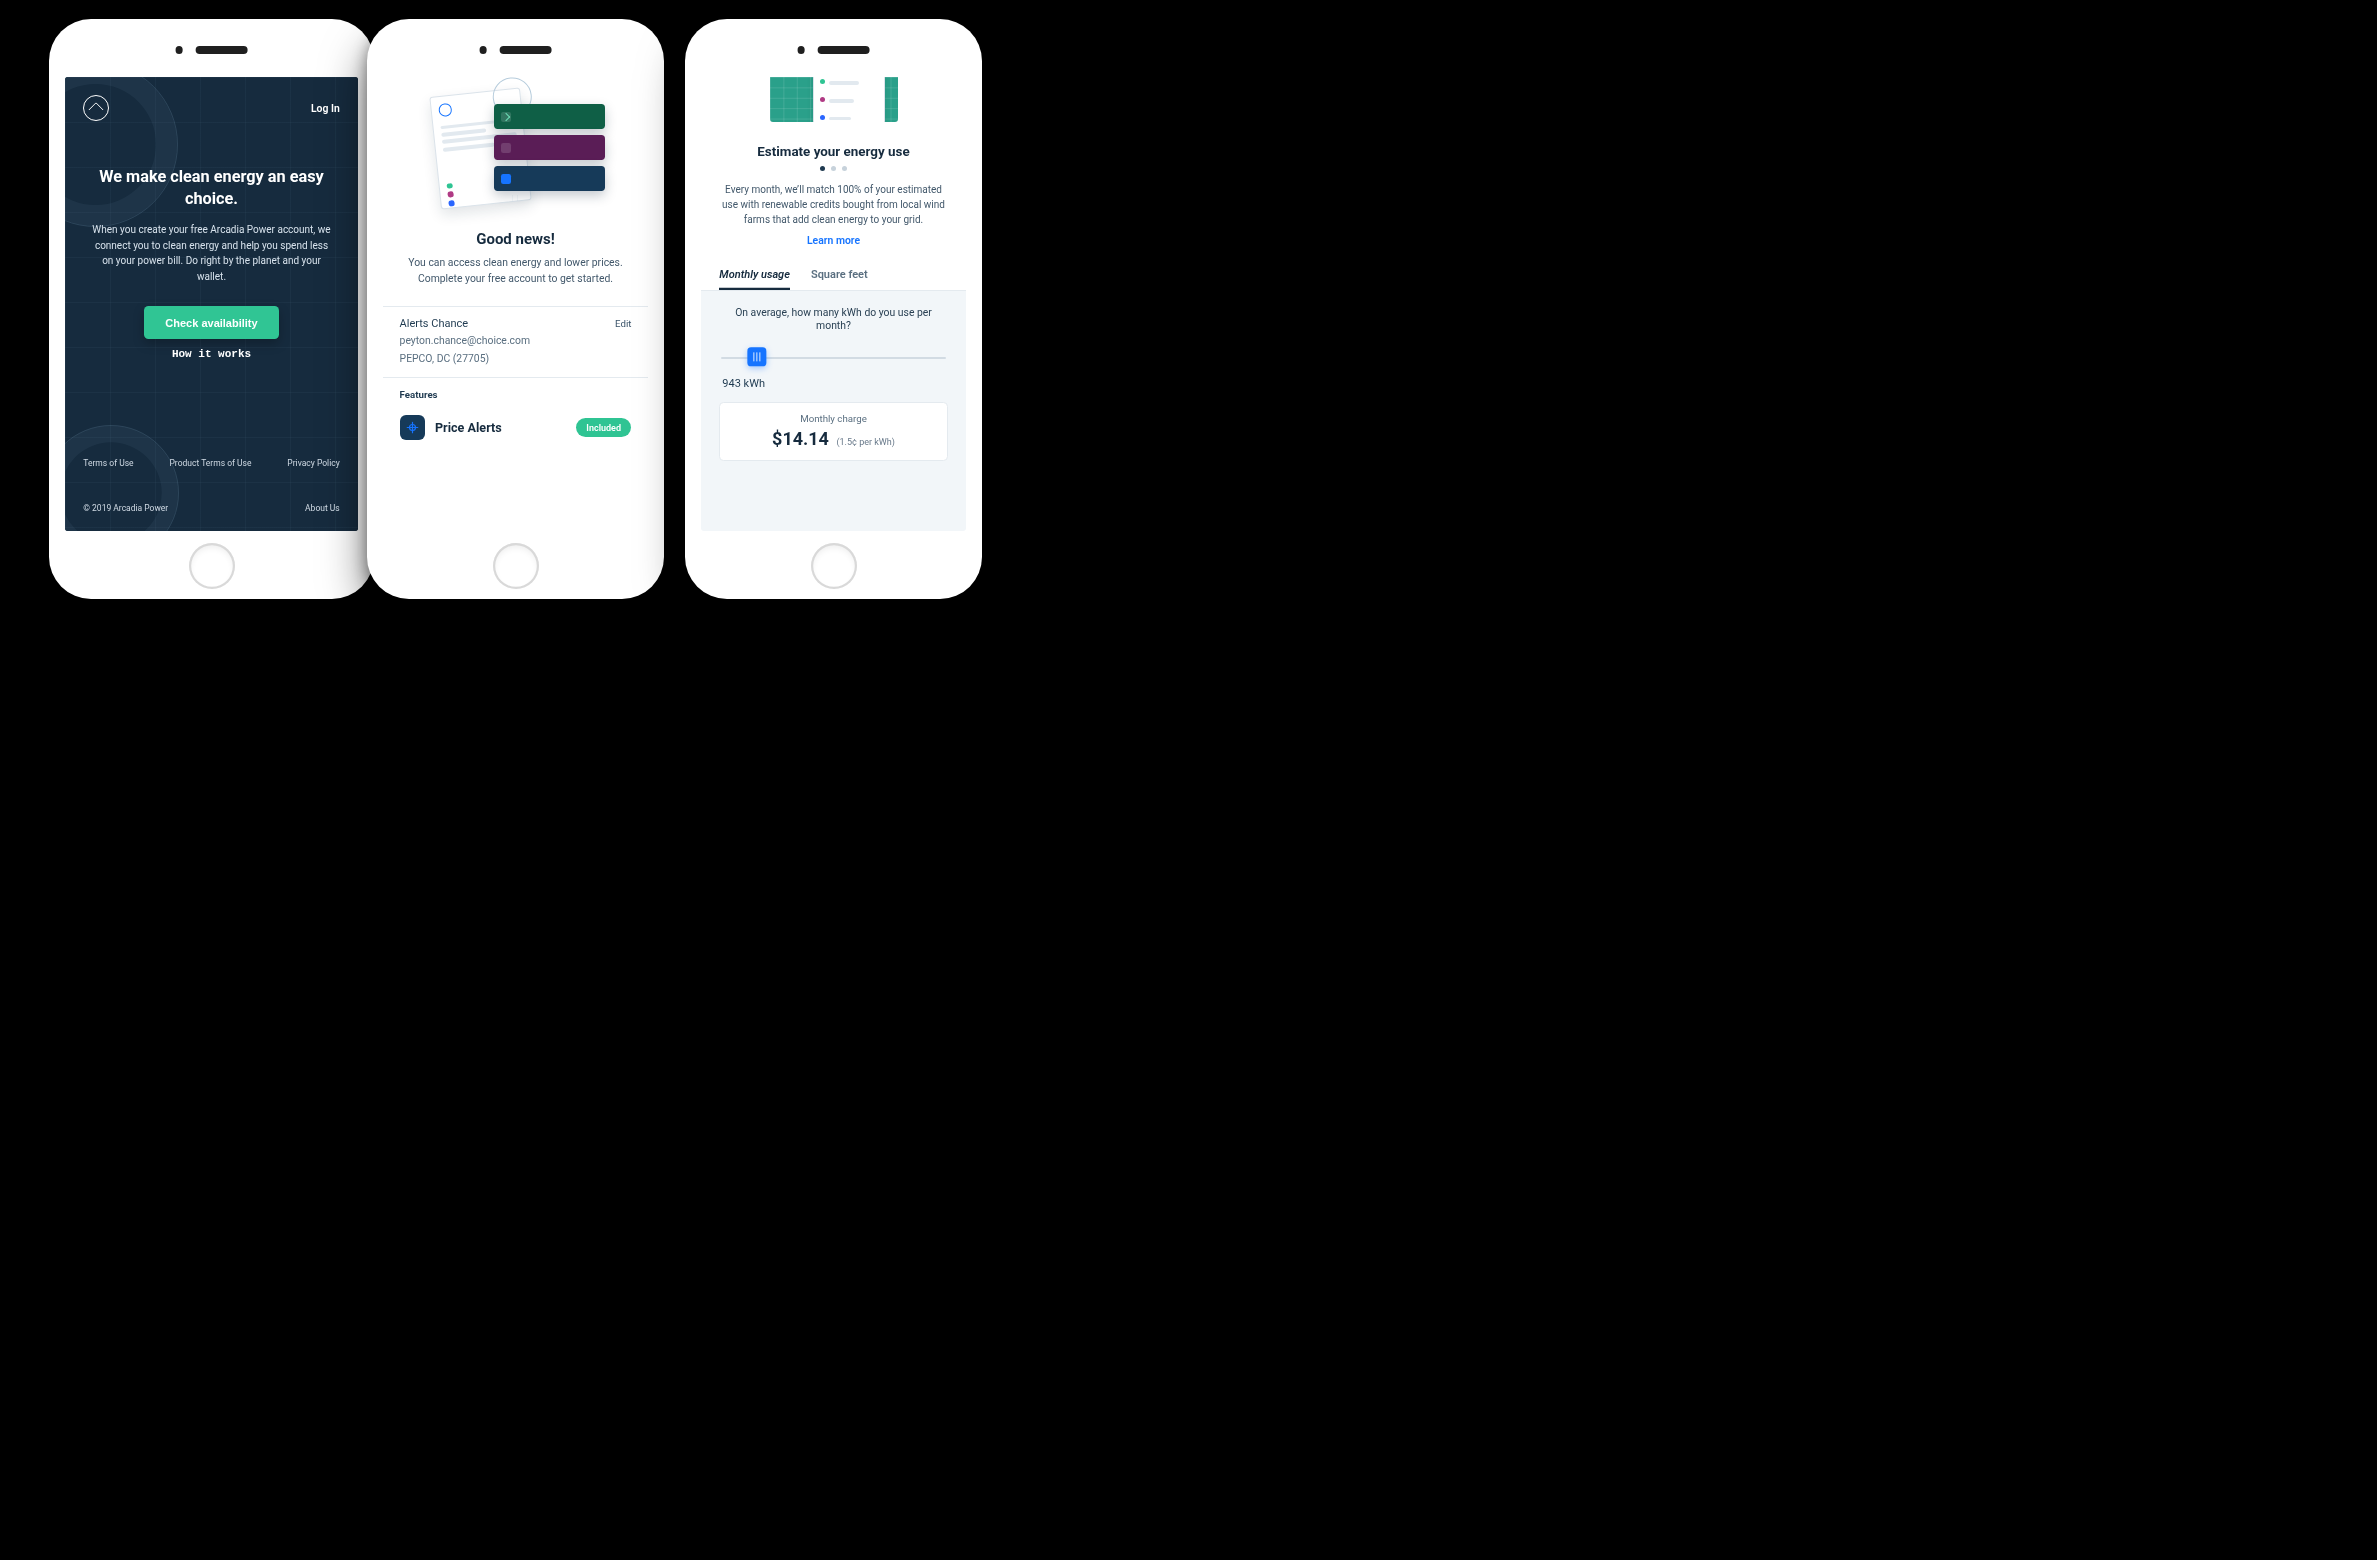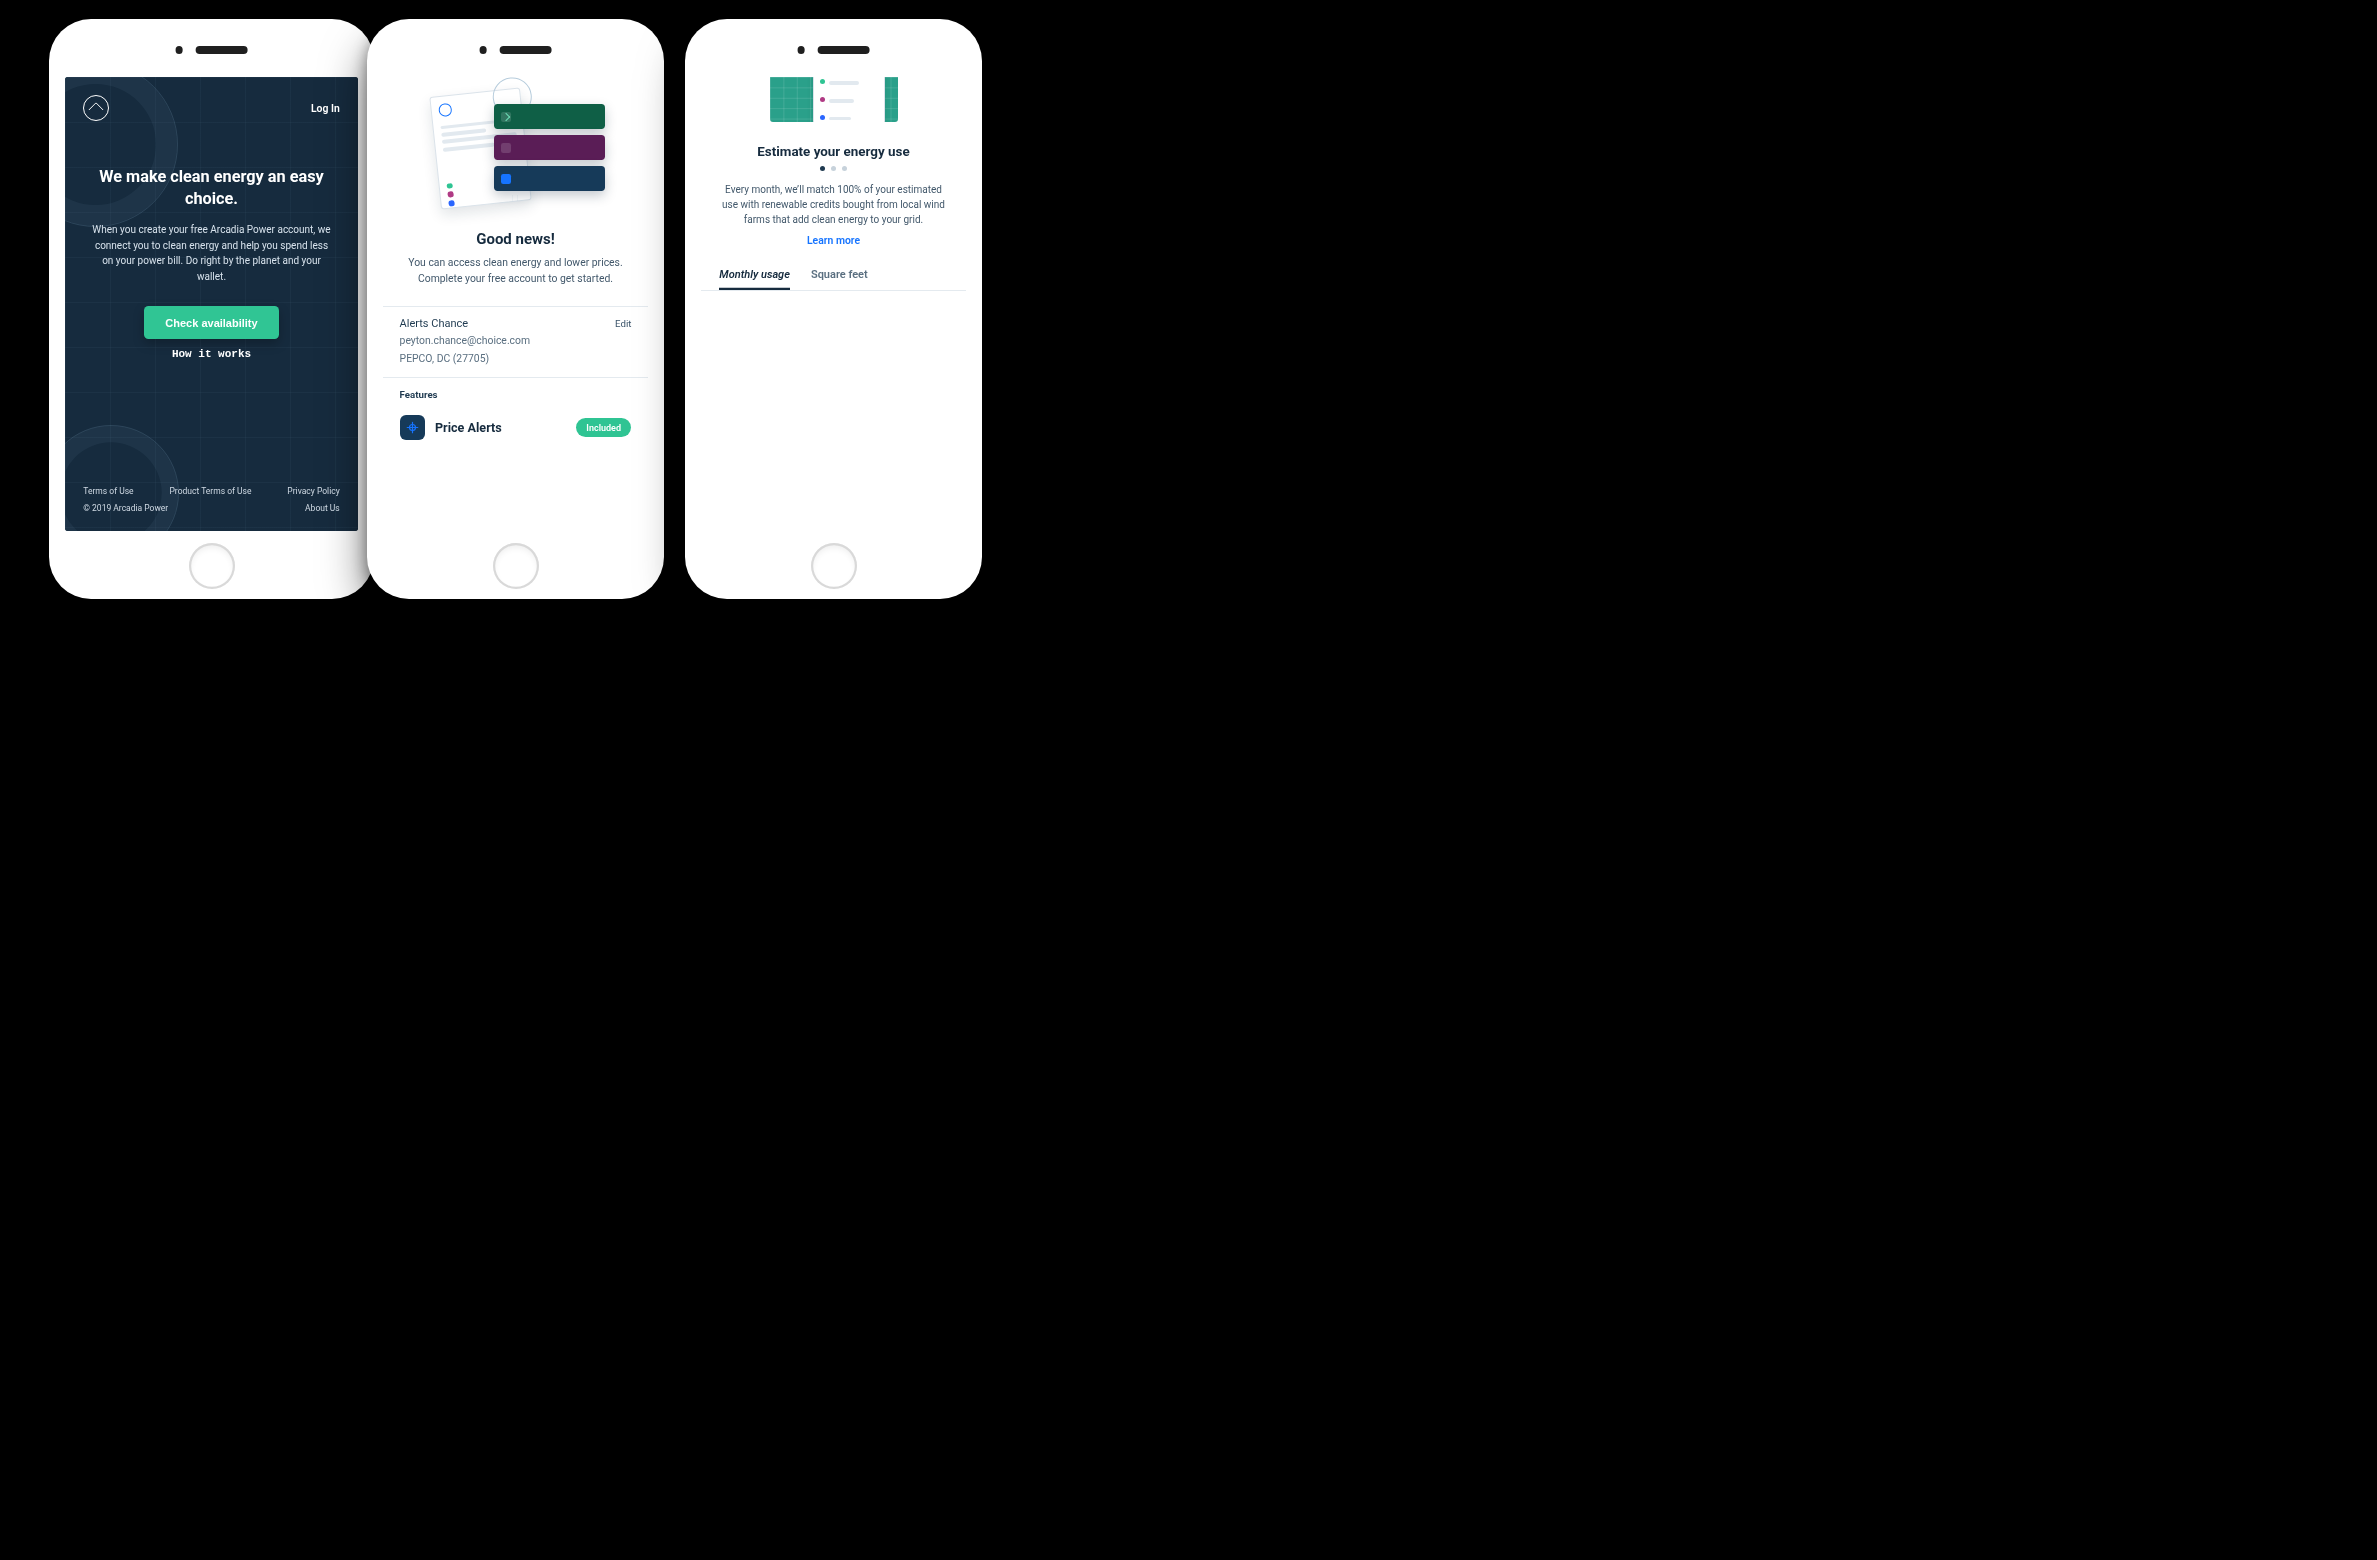--- a/index.html
+++ b/index.html
@@ -241,6 +241,25 @@
         <div class="tab on">Monthly usage</div>
         <div class="tab">Square feet</div>
       </div>
+      <div class="panel">
+        <div class="q">On average, how many kWh do you use per month?</div>
+        <div class="slider">
+          <div class="track"></div>
+          <div class="thumb" style="left:16%">
+              <i></i>
+              <i></i>
+              <i></i>
+            </div>
+        </div>
+        <div class="val">943 kWh</div>
+        <div class="chg">
+          <div class="lbl">Monthly charge</div>
+          <div class="amtRow">
+            <span class="amt">$14.14</span>
+            <span class="rate">(1.5¢ per kWh)</span>
+          </div>
+        </div>
+      </div>
     </div>
     <div class="homebtn"></div>
   </div>

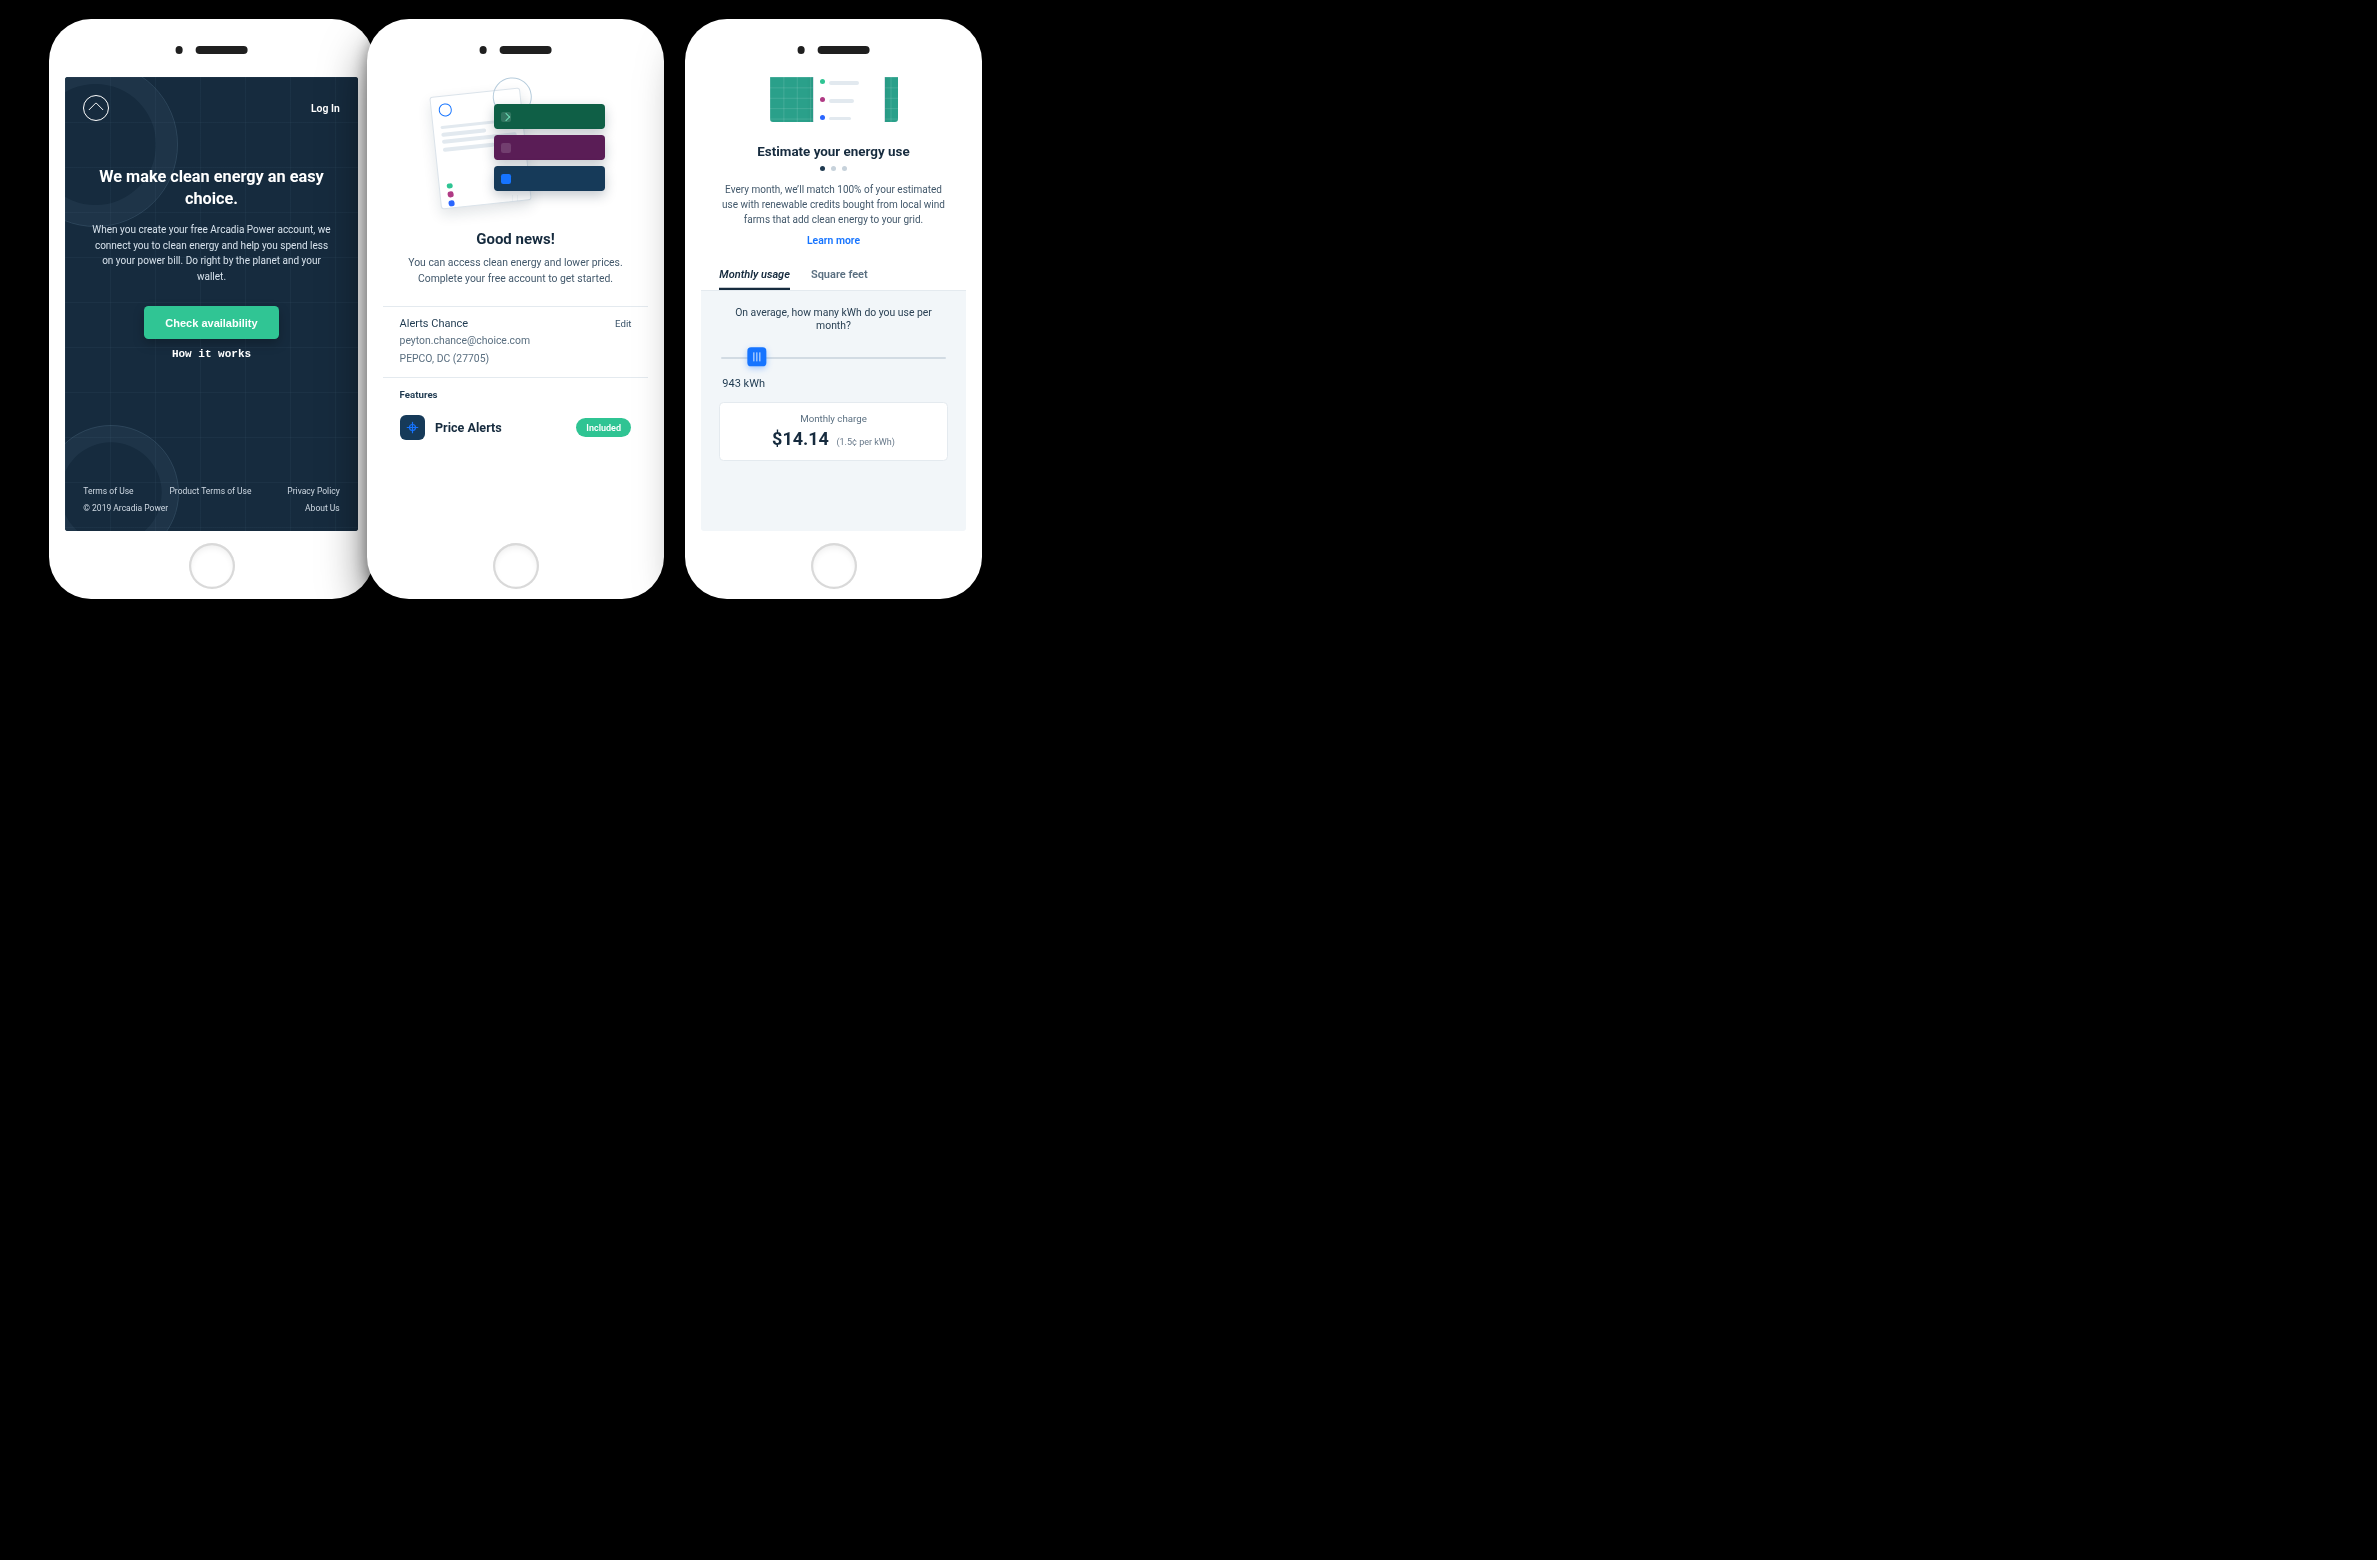--- a/index.html
+++ b/index.html
@@ -40,7 +40,7 @@
 .how { text-align:center; font-size:11px; font-weight:600; margin-top:9px; cursor:pointer;font-family:Liberation Mono, monospace; }
 .footer { margin-top:auto; font-size:8.5px; display:flex; flex-direction:column; gap:7.4px; color:#cfd9e3; }
 .footer-row { display:flex; justify-content:space-between; gap:7.4px; }
-.footer-row span { cursor:pointer; }
+.footer-row span { cursor:pointer;margin-top:28px; }
 
 
 .s2 { background:#fff; color:#162b3e; }

